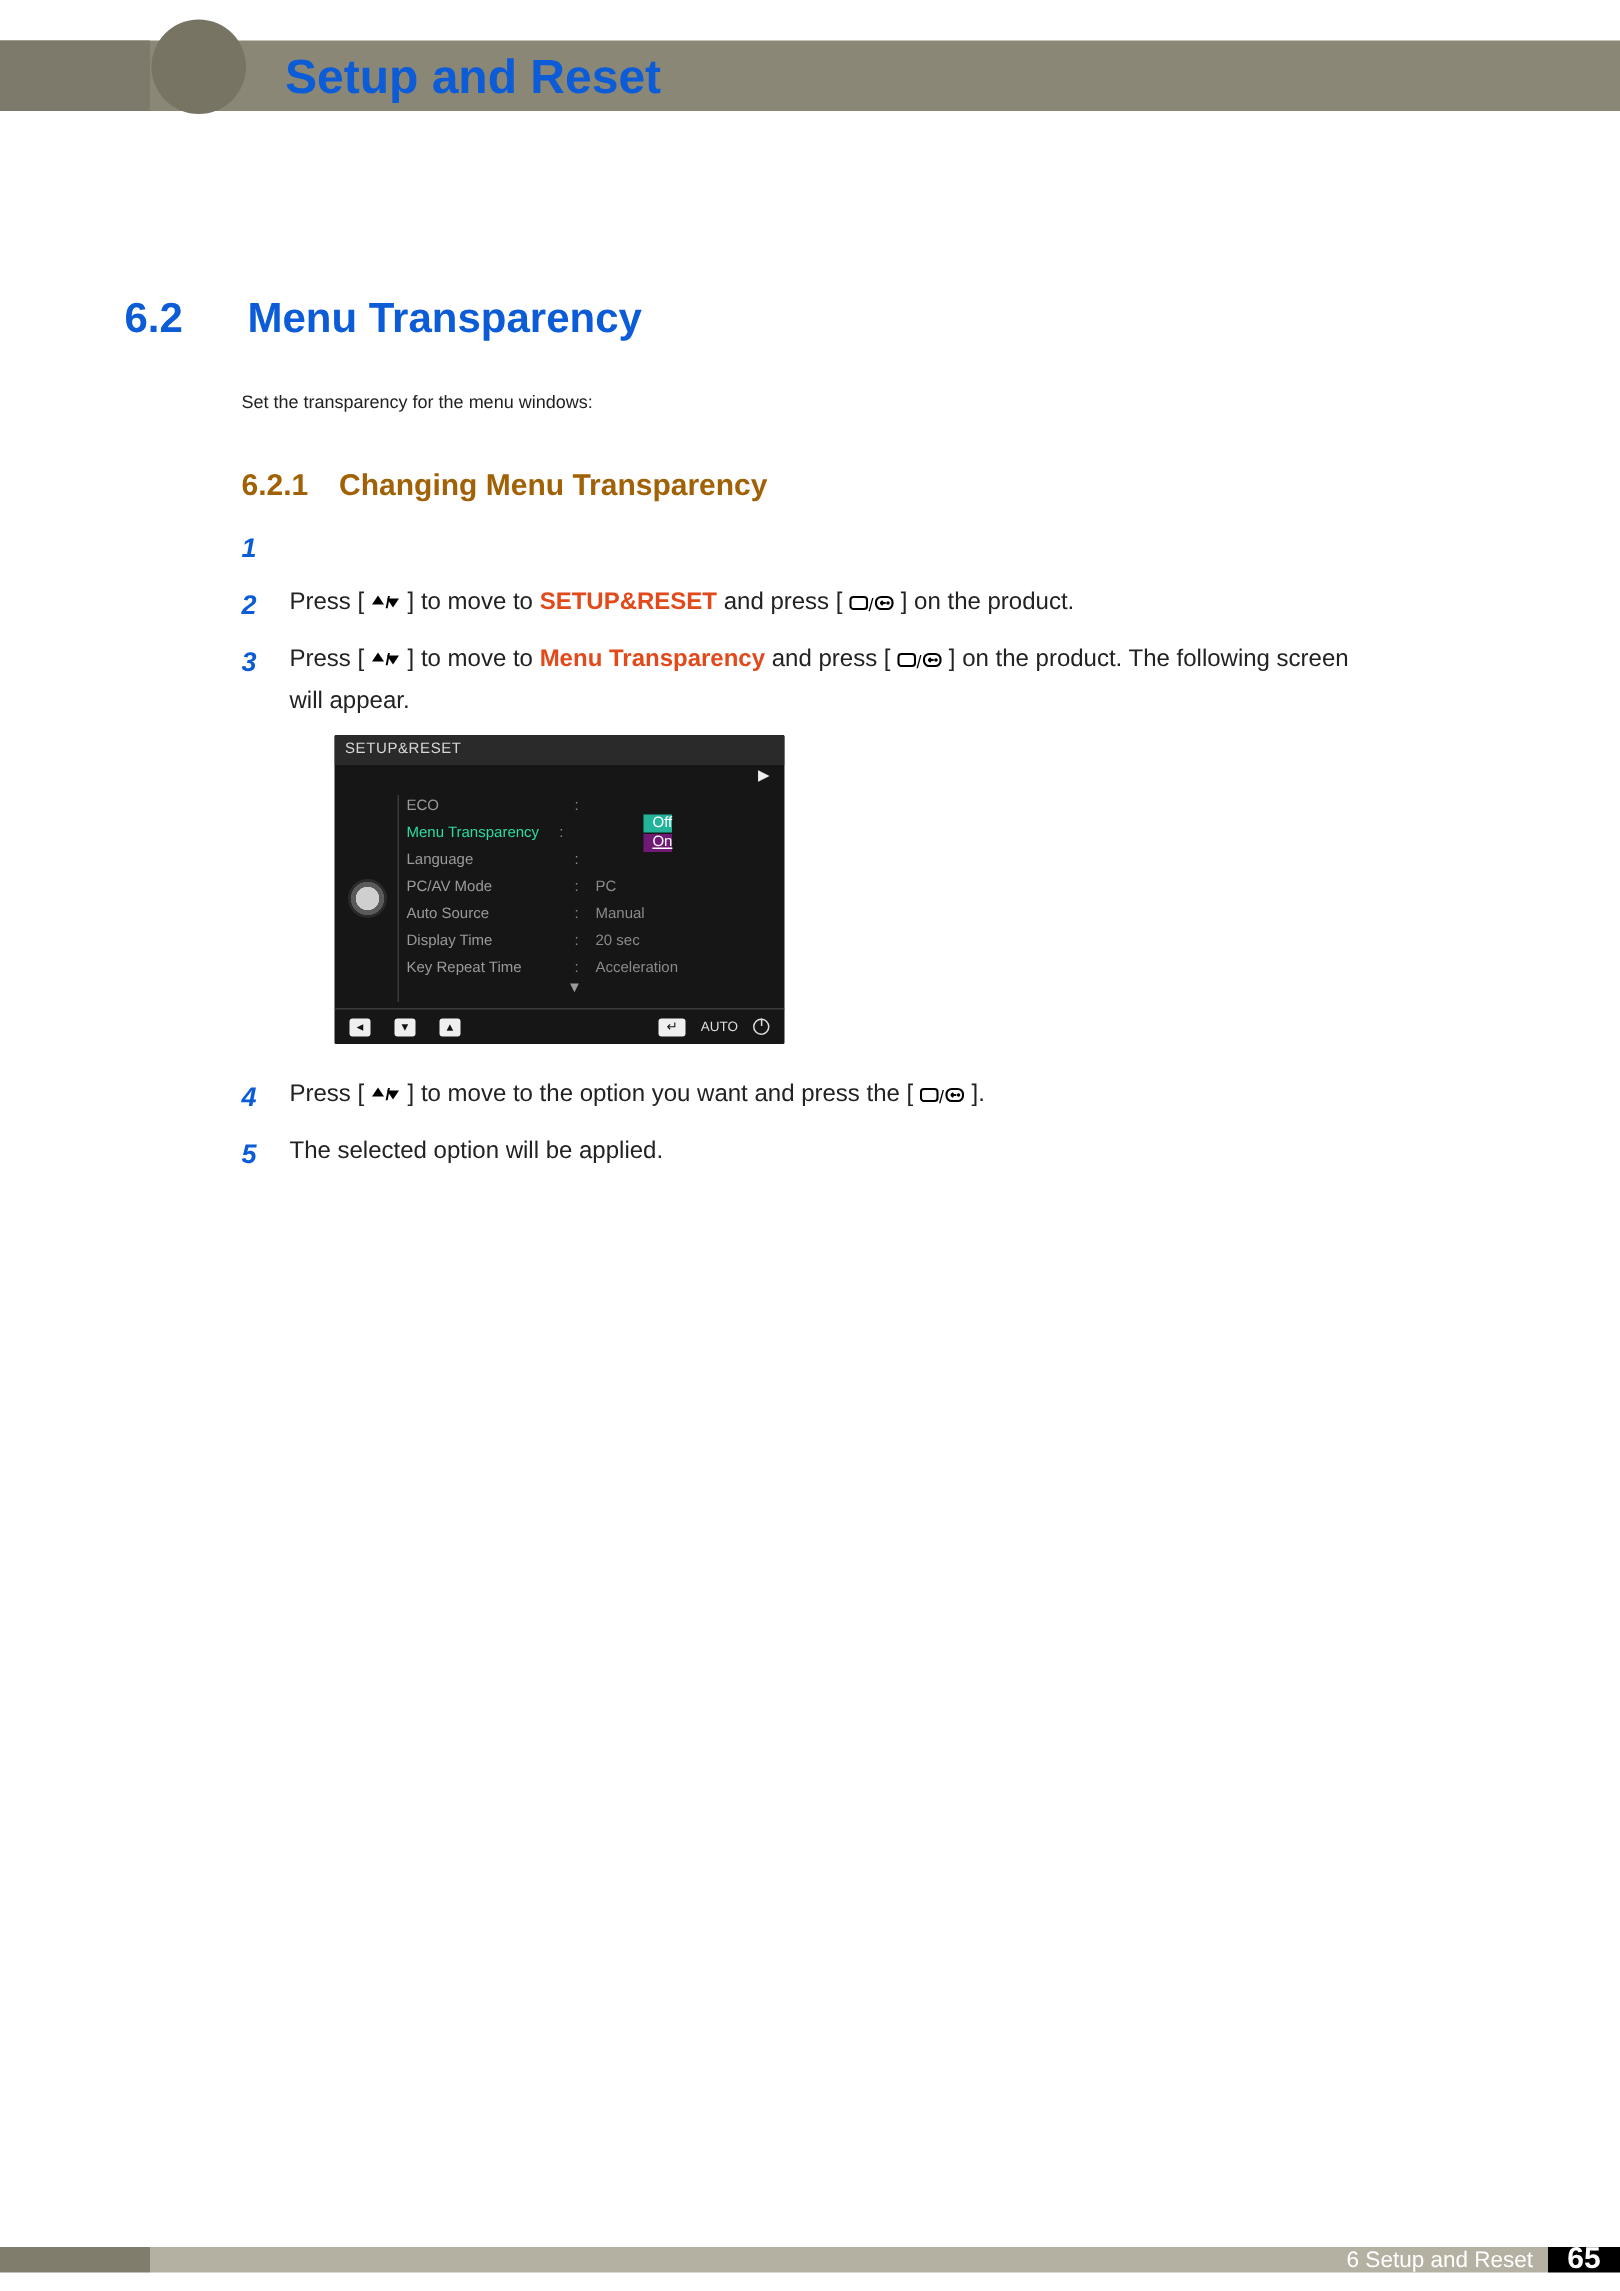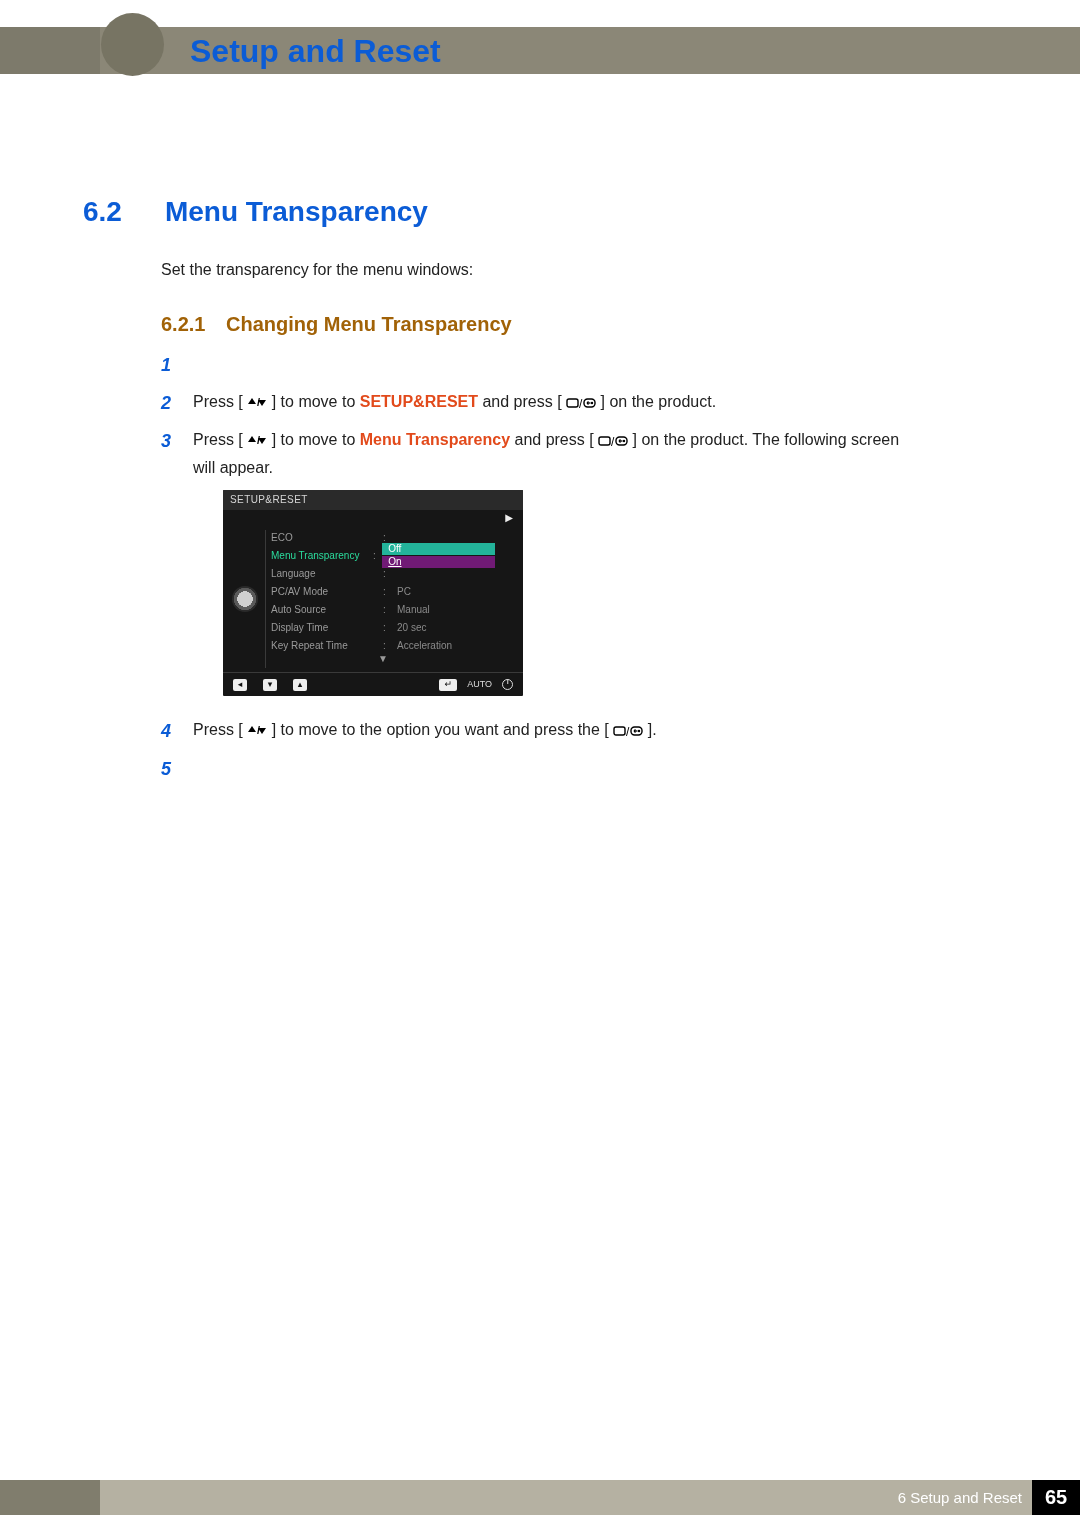--- a/index.html
+++ b/index.html
@@ -47,7 +47,7 @@
   .intro {
     position: absolute;
     left: 161px; top: 261px;
-    font-size: 16px; color: #222;
+    font-size: 12px; color: #222;
   }
   
   .sub-row {

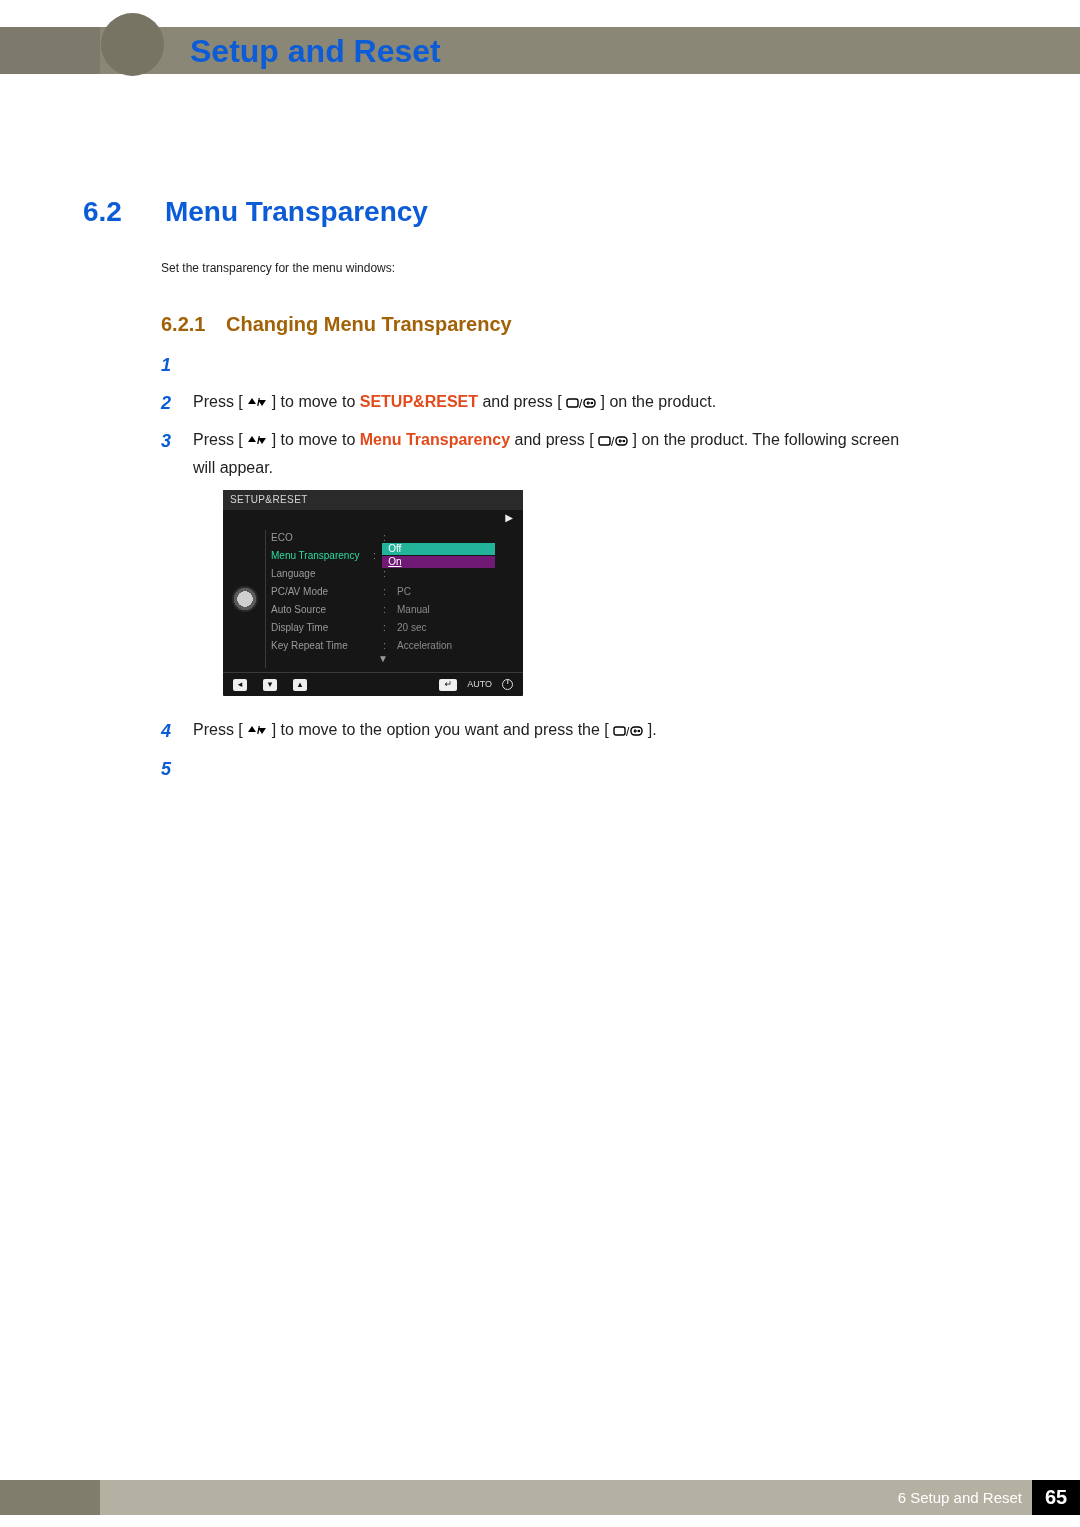--- a/index.html
+++ b/index.html
@@ -123,6 +123,7 @@
     display: inline-flex; flex-direction: column;
     width: 124px; gap: 1px;
     margin-left: 2px;
+    align-items: center;
   }
   .sel-item {
     height: 12px; line-height: 12px;

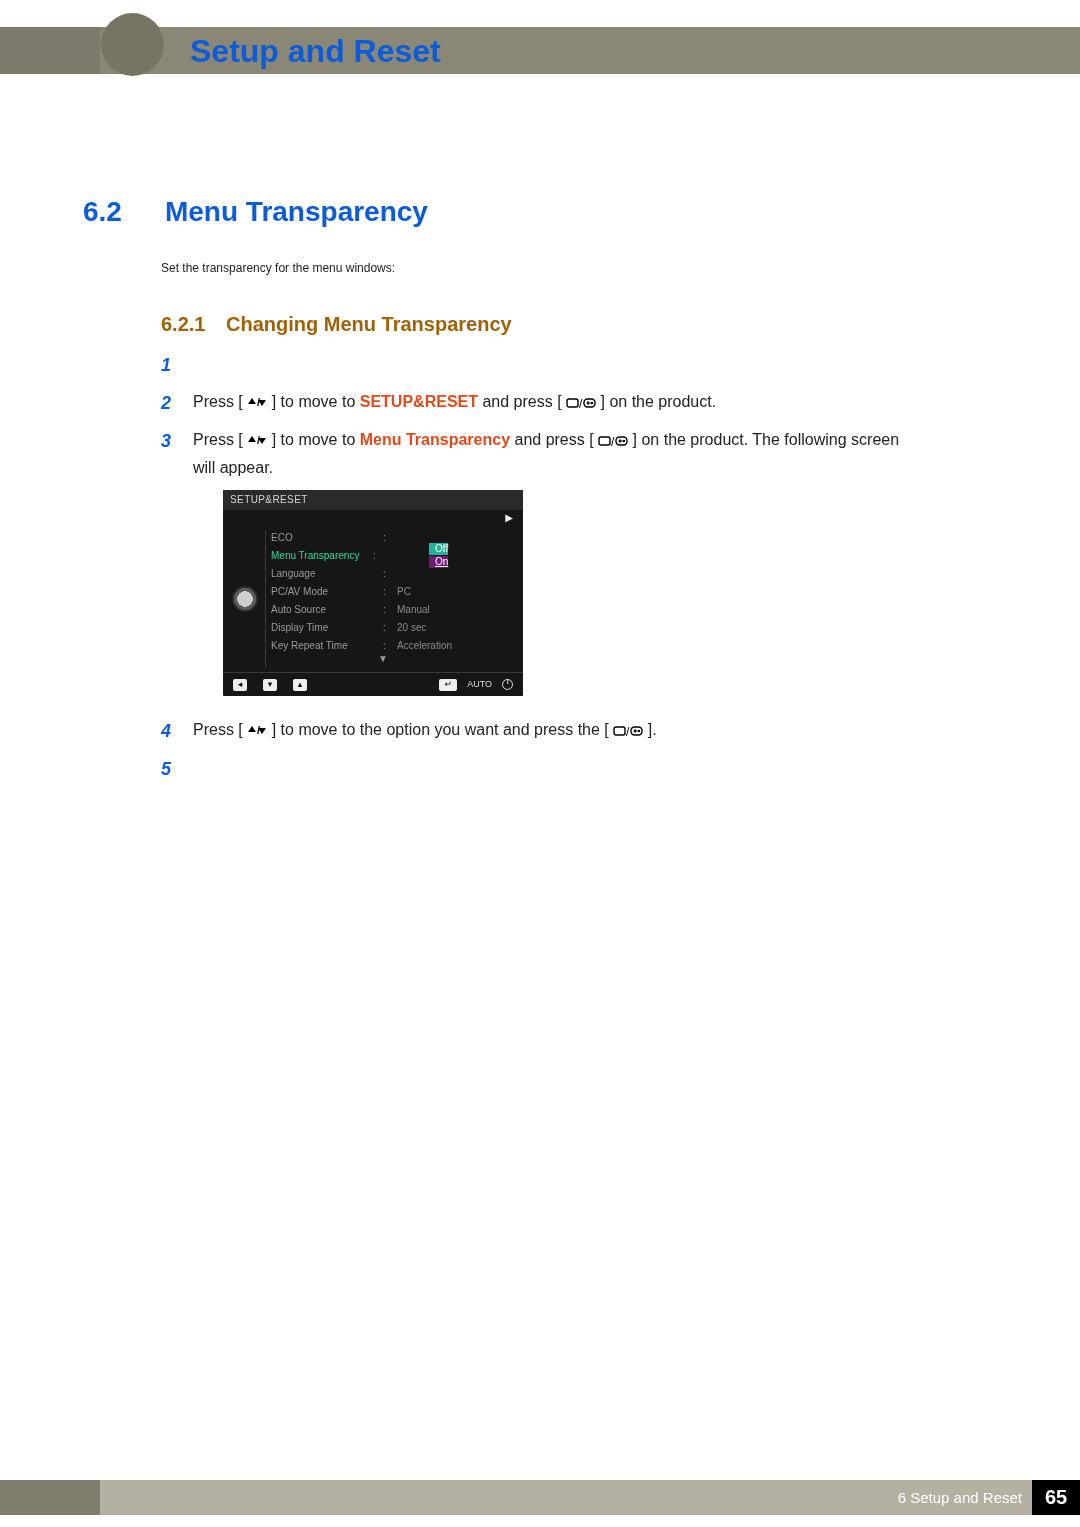--- a/index.html
+++ b/index.html
@@ -353,6 +353,7 @@
 
   <div class="step">
     <span class="num">5</span>
+    <span class="txt">The selected option will be applied.</span>
   </div>
 
 </div>

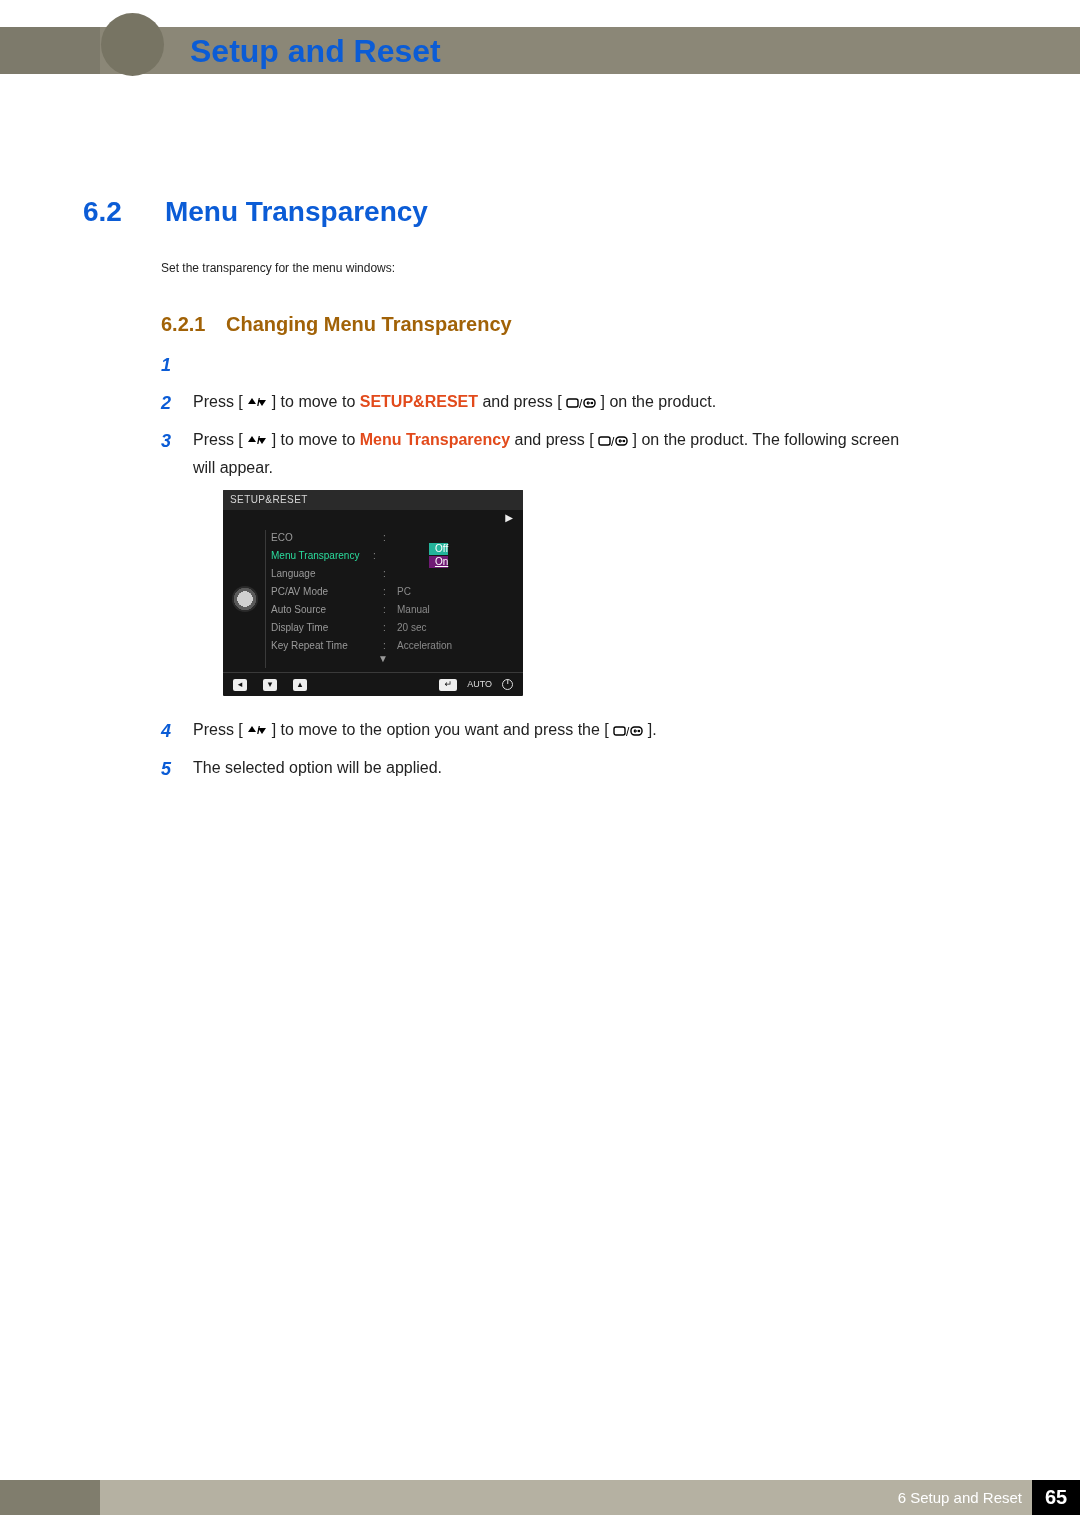--- a/index.html
+++ b/index.html
@@ -161,7 +161,7 @@
 
   
   .footer-band {
-    position: absolute; bottom: 12px; left: 0; right: 0; height: 35px;
+    position: absolute; bottom: 12px; left: 0; right: 0; height: 17px;
     display: flex;
   }
   .footer-a { flex: 0 0 100px; background: #807d6d; }

